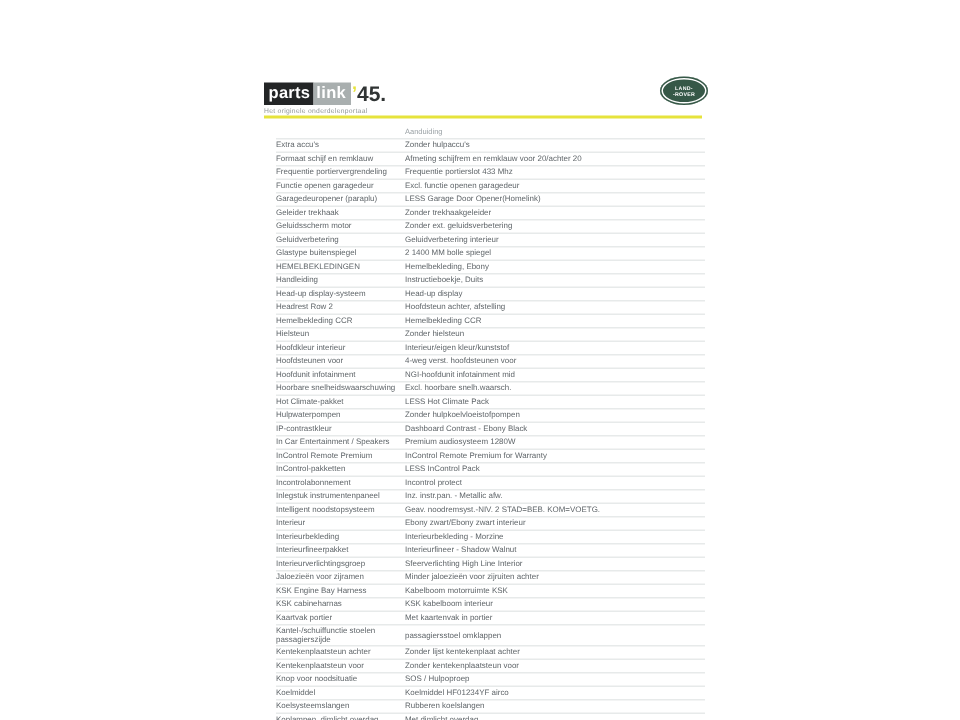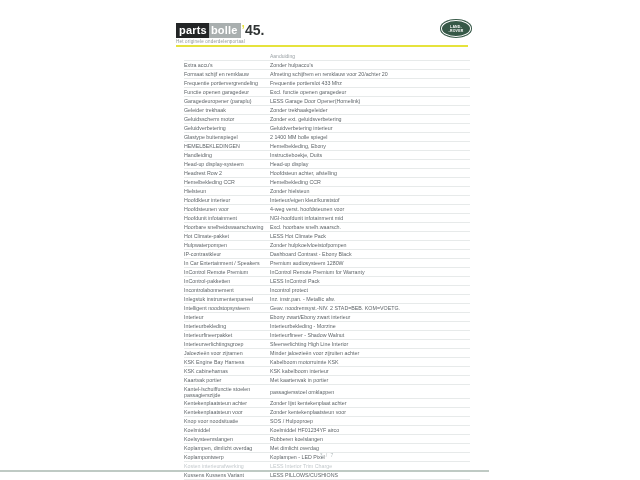--- a/index.html
+++ b/index.html
@@ -10,7 +10,7 @@
     position: relative;
     overflow: hidden;
   }
-  .page { position: absolute; inset: 0; background: #ffffff; }
+  .page { position: absolute; inset: 0; background: #ffffff; margin-top: 32px; }
 
   
   .logo {

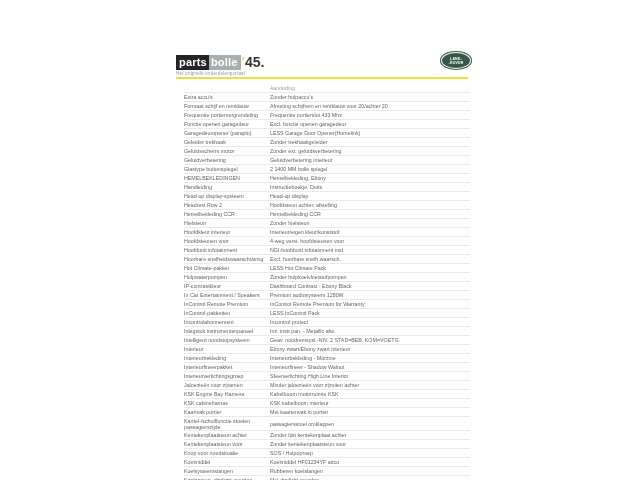--- a/index.html
+++ b/index.html
@@ -87,7 +87,7 @@
 
   <div class="logo">
     <span class="logo-parts">parts</span>
-    <span class="logo-link">bolle</span>
+    <span class="logo-link">link</span>
     <span class="logo-accent">’</span>
     <span class="logo-24">45.</span>
   </div>

